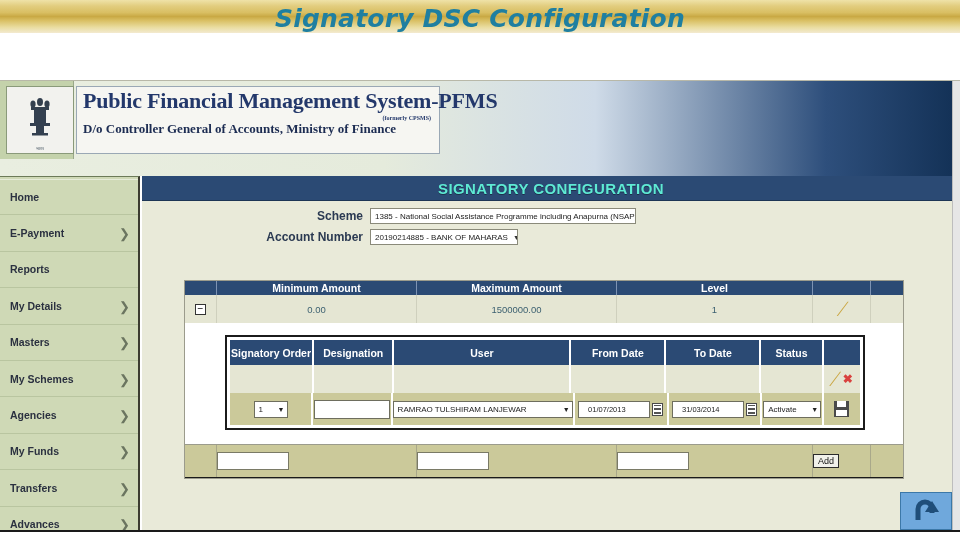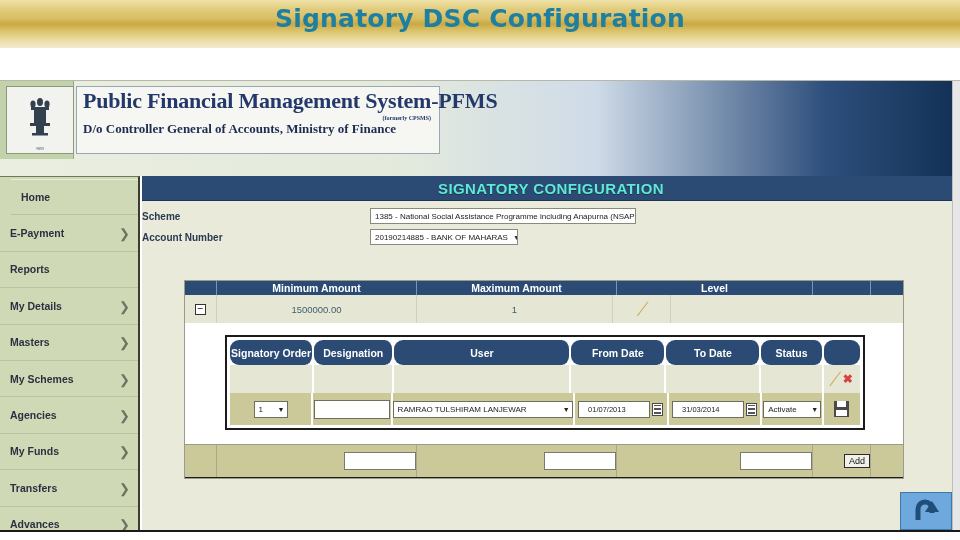--- a/index.html
+++ b/index.html
@@ -13,10 +13,11 @@
 
   
   .banner {
-    position: absolute; left: 0; top: 0; width: 960px; height: 48px;
+    position: absolute; left: 0; top: 0; width: 960px; height: 33px;
     background: linear-gradient(to bottom,
       #efe2a8 0%, #e2cd7f 18%, #d9bf63 38%, #c9a944 50%,
       #d9bf63 62%, #e9dc9e 82%, #f3ead0 100%);
+    font-style: italic;
   }
   .banner-title {
     position: absolute; left: 0; top: 4px; width: 960px;

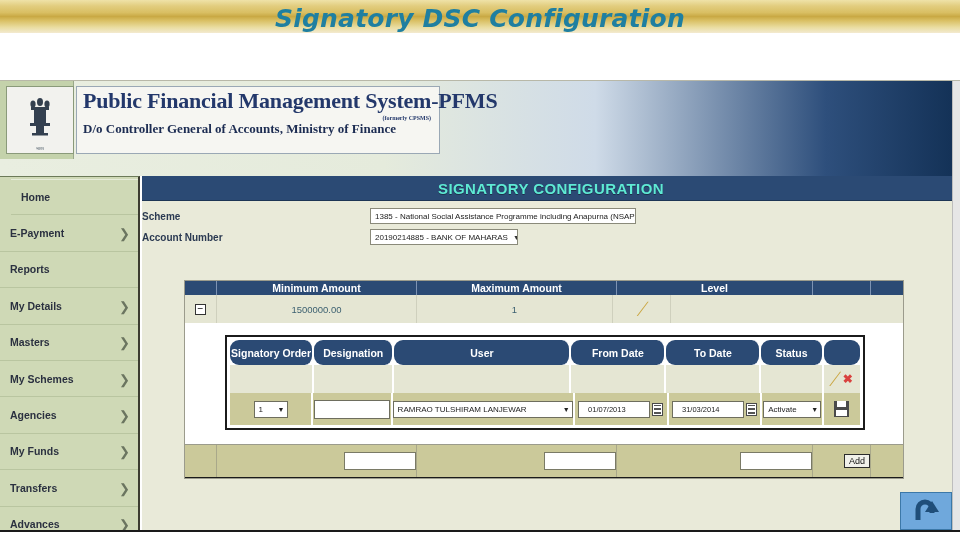--- a/index.html
+++ b/index.html
@@ -112,7 +112,7 @@
     font-size: 10.5px; font-weight: bold; color: #2b3140;
     cursor: pointer;
   }
-  .side-item:first-child { border-top: 1px solid #e6ecd9; margin-left: 11px; }
+  .side-item:first-child { border-top: 1px solid #e6ecd9; }
   .chev {
     position: absolute; right: 8px; top: 50%; transform: translateY(-50%);
     font-size: 13px; color: #6b7560; font-weight: normal;

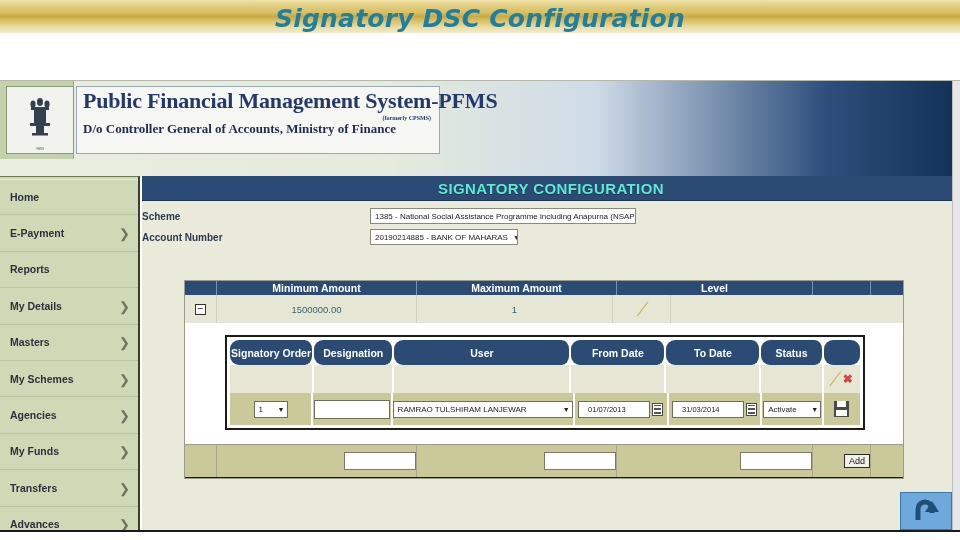--- a/index.html
+++ b/index.html
@@ -139,8 +139,8 @@
     display: flex; align-items: center; margin-bottom: 5px;
   }
   .filter-label {
-    width: 228px; padding-right: 7px;
-    font-size: 10px; font-weight: bold; color: #2b3a52;
+    width: 228px; text-align: right; padding-right: 7px;
+    font-size: 12px; font-weight: bold; color: #2b3a52;
   }
   .ddl {
     background: #ffffff; border: 1px solid #8a8a7a;

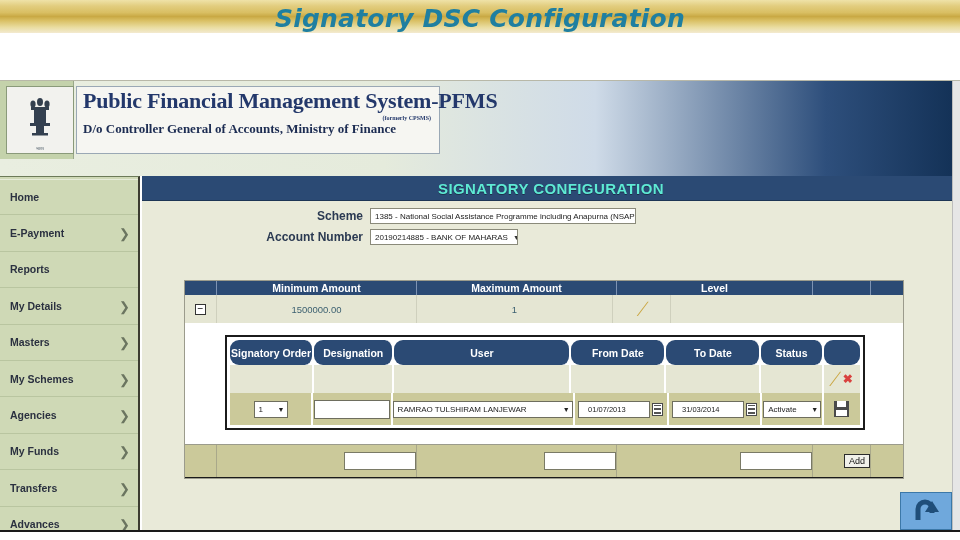--- a/index.html
+++ b/index.html
@@ -435,6 +435,7 @@
           <div class="c-exp">
             <span class="expander">−</span>
           </div>
+          <div class="c-min">0.00</div>
           <div class="c-max">1500000.00</div>
           <div class="c-lvl">1</div>
           <div class="c-act">

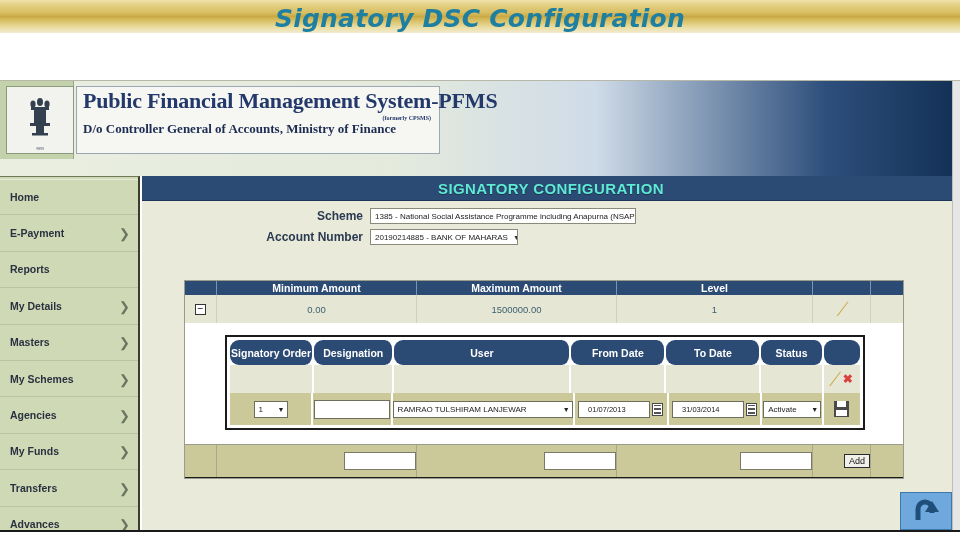--- a/index.html
+++ b/index.html
@@ -206,7 +206,6 @@
     font-size: 10.5px; font-weight: bold;
     display: flex; align-items: center; justify-content: center;
     border-right: 2px solid #ffffff;
-    border-radius: 9px;
   }
   .ig-blank { display: flex; height: 28px; }
   .ig-blank > div {

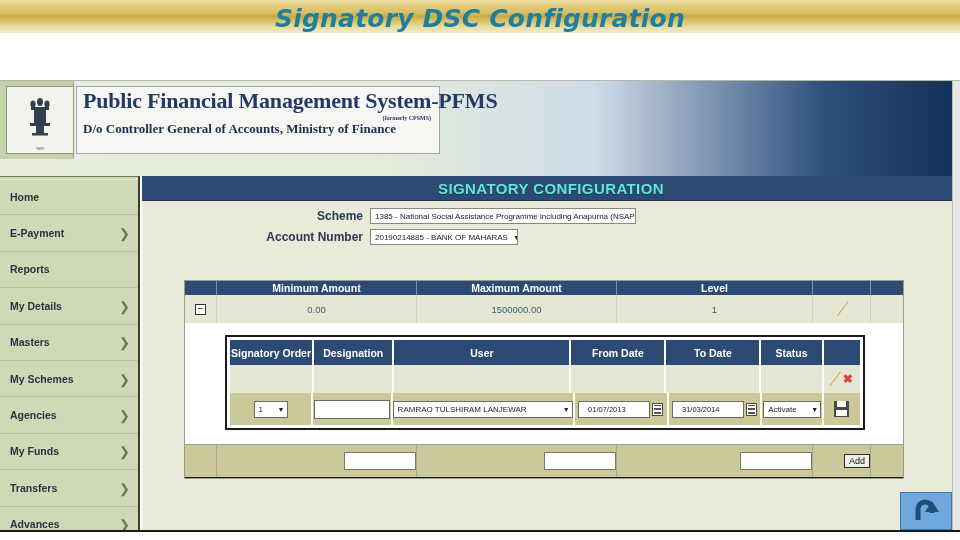--- a/index.html
+++ b/index.html
@@ -264,7 +264,7 @@
     border-top: 1px solid #9b9b8c; border-bottom: 1px solid #1a1a1a;
   }
   .footer-row > div {
-    display: flex; align-items: center; justify-content: flex-end;
+    display: flex; align-items: center; justify-content: flex-start;
     border-right: 1px solid #a9a88a;
   }
   .f-input { background: #fff; border: 1px solid #7a7a66; width: 72px; height: 18px; }

